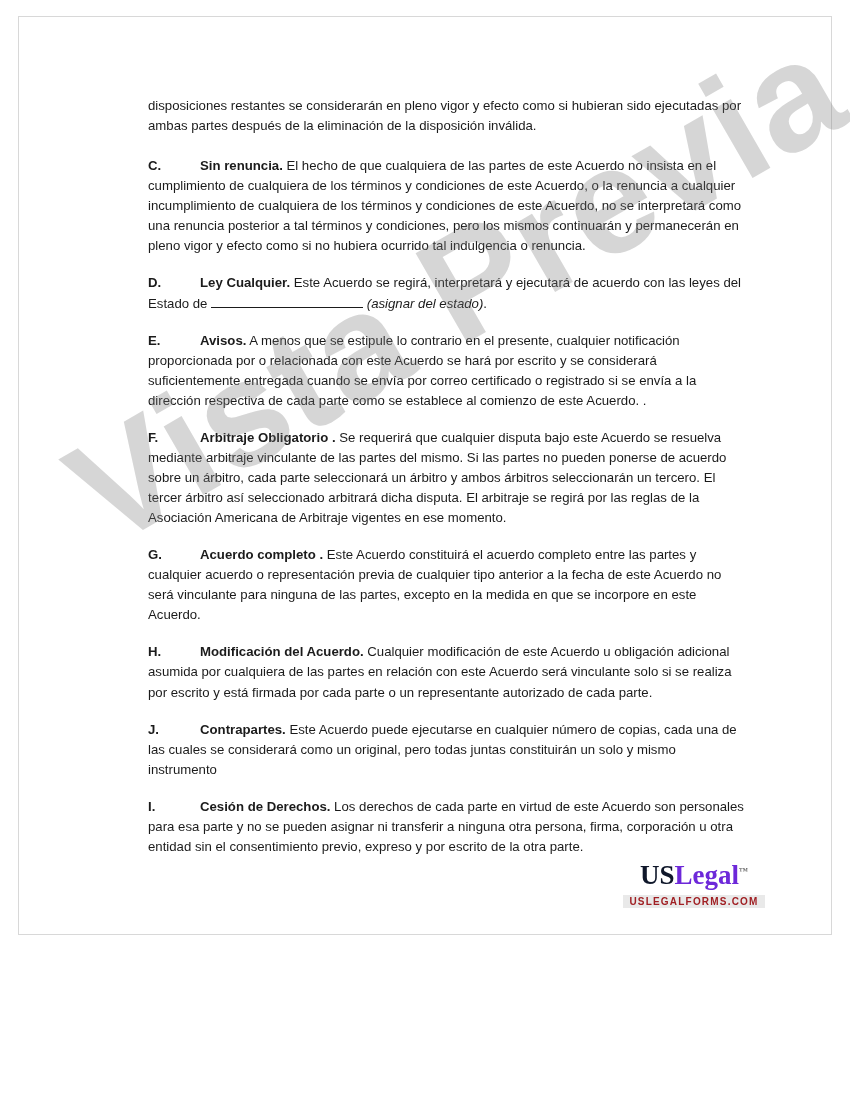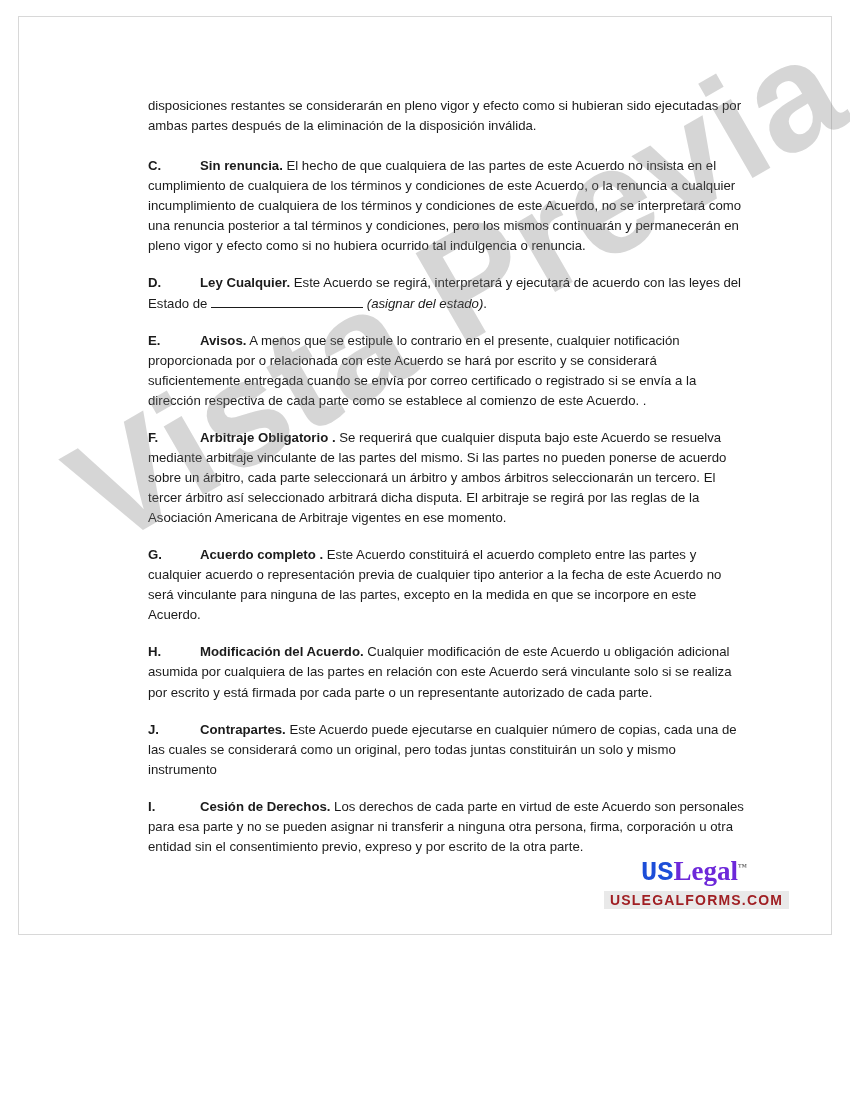--- a/index.html
+++ b/index.html
@@ -100,8 +100,7 @@
     white-space: nowrap;
   }
   .logo-main .us {
-    color: #1d4ed8;
-    font-family: Liberation Mono, monospace;
+    color: #0f172a;
   }
   .logo-main .legal {
     color: #6d28d9;

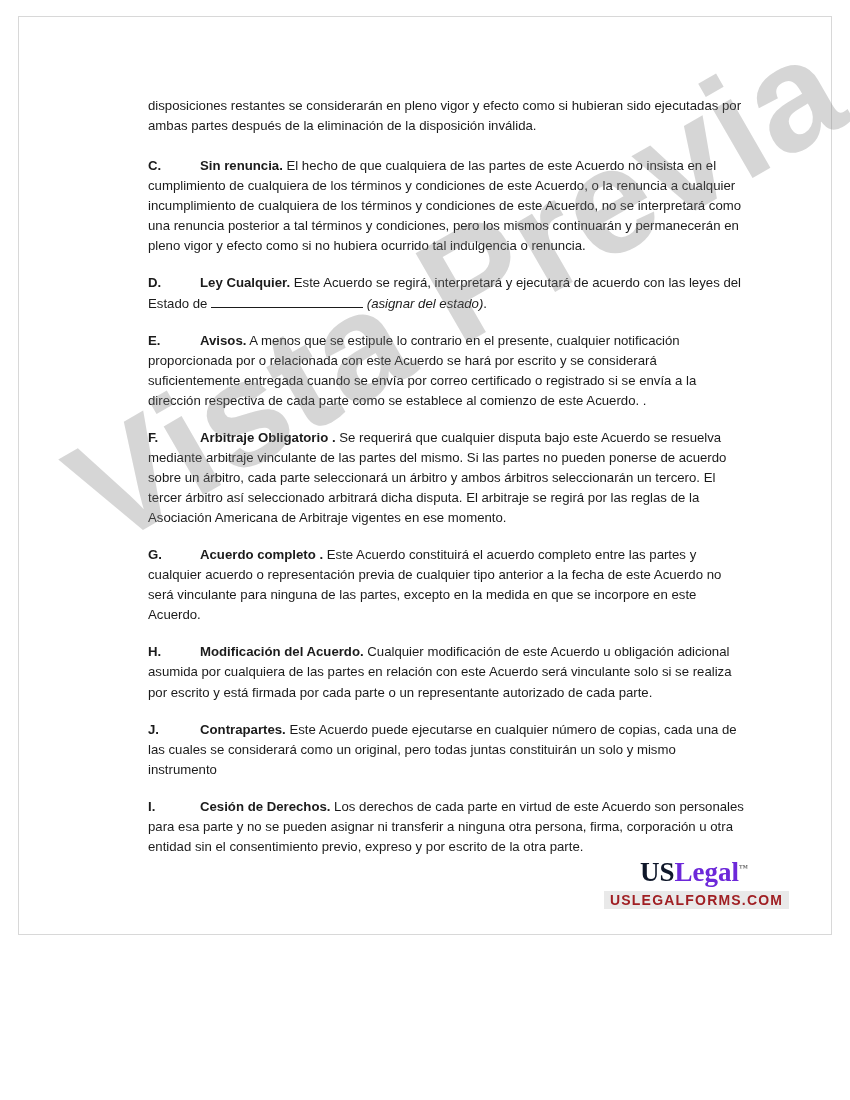--- a/index.html
+++ b/index.html
@@ -113,7 +113,7 @@
   .logo-sub {
     margin-top: 3px;
     font-family: "Liberation Sans", sans-serif;
-    font-size: 14px;
+    font-size: 10px;
     font-weight: bold;
     letter-spacing: 1.2px;
     color: #a01f23;

